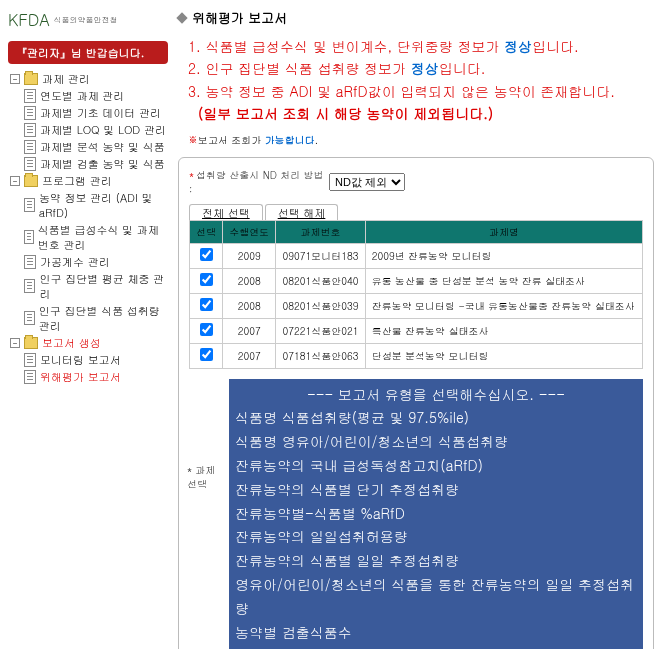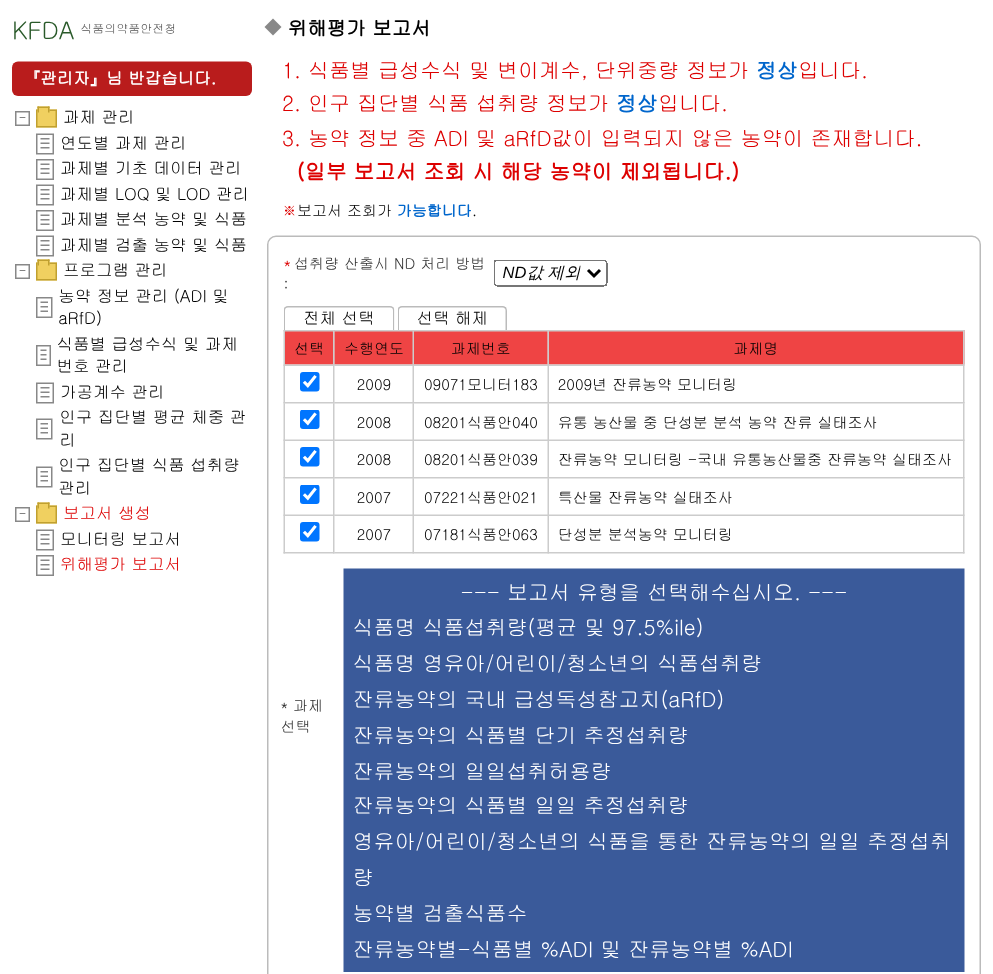--- a/index.html
+++ b/index.html
@@ -37,7 +37,7 @@
   .field-row { display: flex; align-items: center; margin-bottom: 8px; }
   .field-label { font-size: 10px; color: #333; width: 140px; }
   .field-label .dot { color: #d00; margin-right: 2px; }
-  select.small { font-size: 11px; padding: 1px; font-style: italic; }
+  select.small { font-size: 11px; padding: 1px; }
   
   .tabs { display: flex; margin-top: 6px; }
   .tab { border: 1px solid #bbb; border-bottom: none; padding: 0 12px; font-size: 11px; background: #fff; cursor: pointer; margin-right: 2px; border-radius: 3px 3px 0 0; }

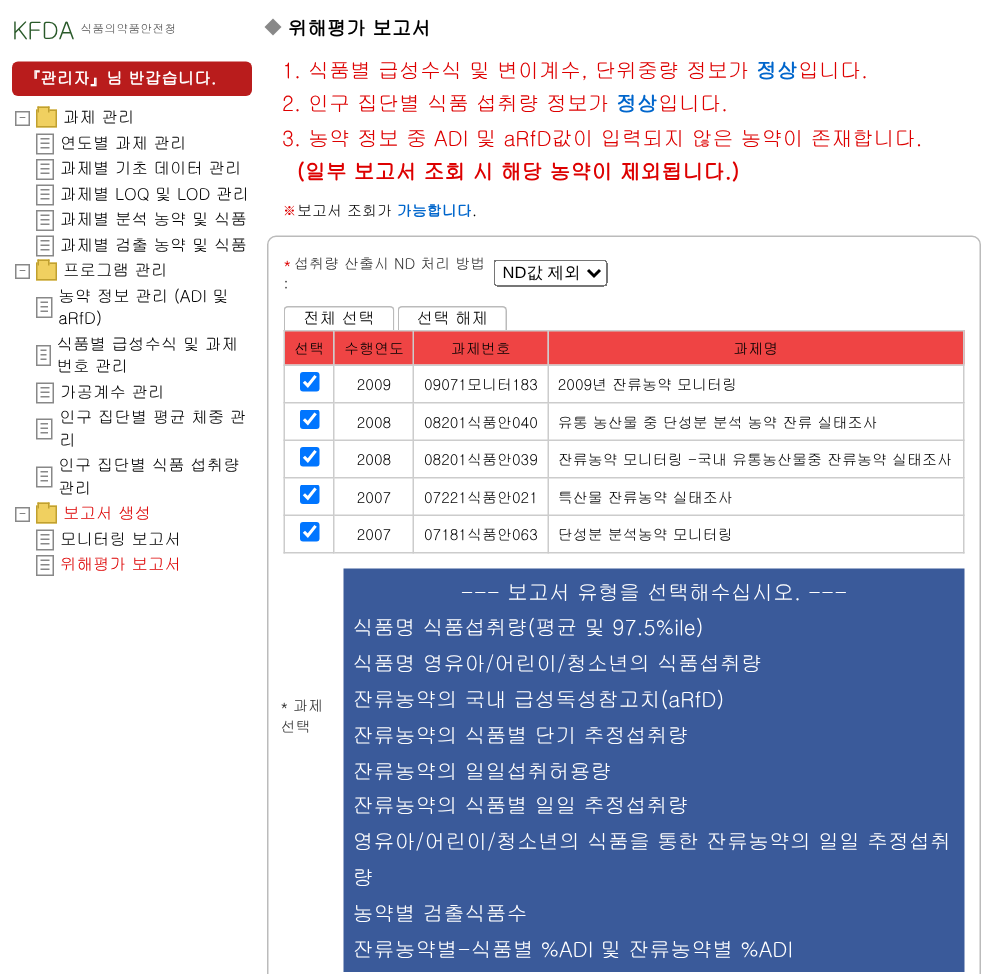--- a/index.html
+++ b/index.html
@@ -40,7 +40,7 @@
   select.small { font-size: 11px; padding: 1px; }
   
   .tabs { display: flex; margin-top: 6px; }
-  .tab { border: 1px solid #bbb; border-bottom: none; padding: 0 12px; font-size: 11px; background: #fff; cursor: pointer; margin-right: 2px; border-radius: 3px 3px 0 0; }
+  .tab { border: 1px solid #bbb; border-bottom: none; padding: 0 12px; font-size: 11px; background: #fff; cursor: pointer; margin-right: 2px; border-radius: 3px 3px 0 0; text-decoration: underline; }
   table.grid { width: 100%; border-collapse: collapse; border: 1px solid #bbb; }
   table.grid th, table.grid td { border: 1px solid #ccc; padding: 4px 6px; font-size: 10px; text-align: center; }
   table.grid th { background: #ef4444; font-weight: normal; }

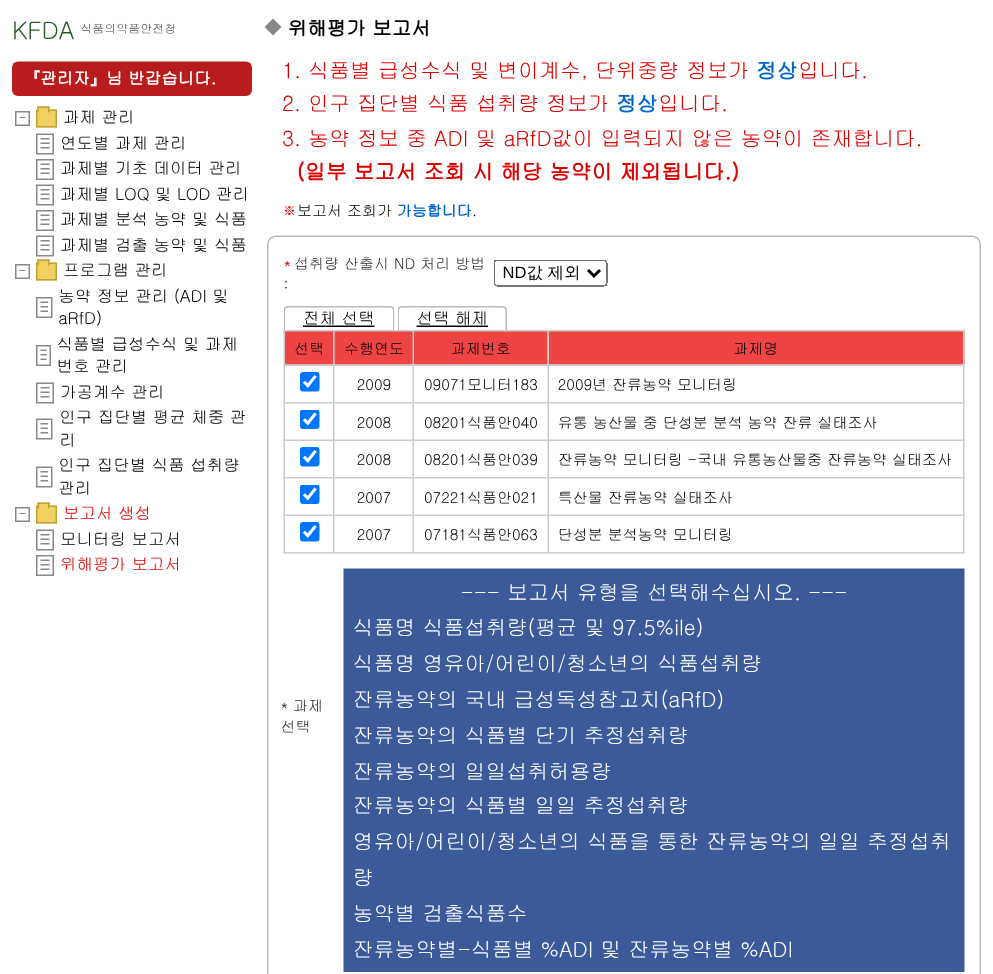--- a/index.html
+++ b/index.html
@@ -43,7 +43,7 @@
   .tab { border: 1px solid #bbb; border-bottom: none; padding: 0 12px; font-size: 11px; background: #fff; cursor: pointer; margin-right: 2px; border-radius: 3px 3px 0 0; text-decoration: underline; }
   table.grid { width: 100%; border-collapse: collapse; border: 1px solid #bbb; }
   table.grid th, table.grid td { border: 1px solid #ccc; padding: 4px 6px; font-size: 10px; text-align: center; }
-  table.grid th { background: #ef4444; font-weight: normal; }
+  table.grid th { background: #0f766e; font-weight: normal; }
   table.grid td.left { text-align: left; }
   
   .assignment-row { display: flex; align-items: flex-start; margin-top: 10px; position: relative; }

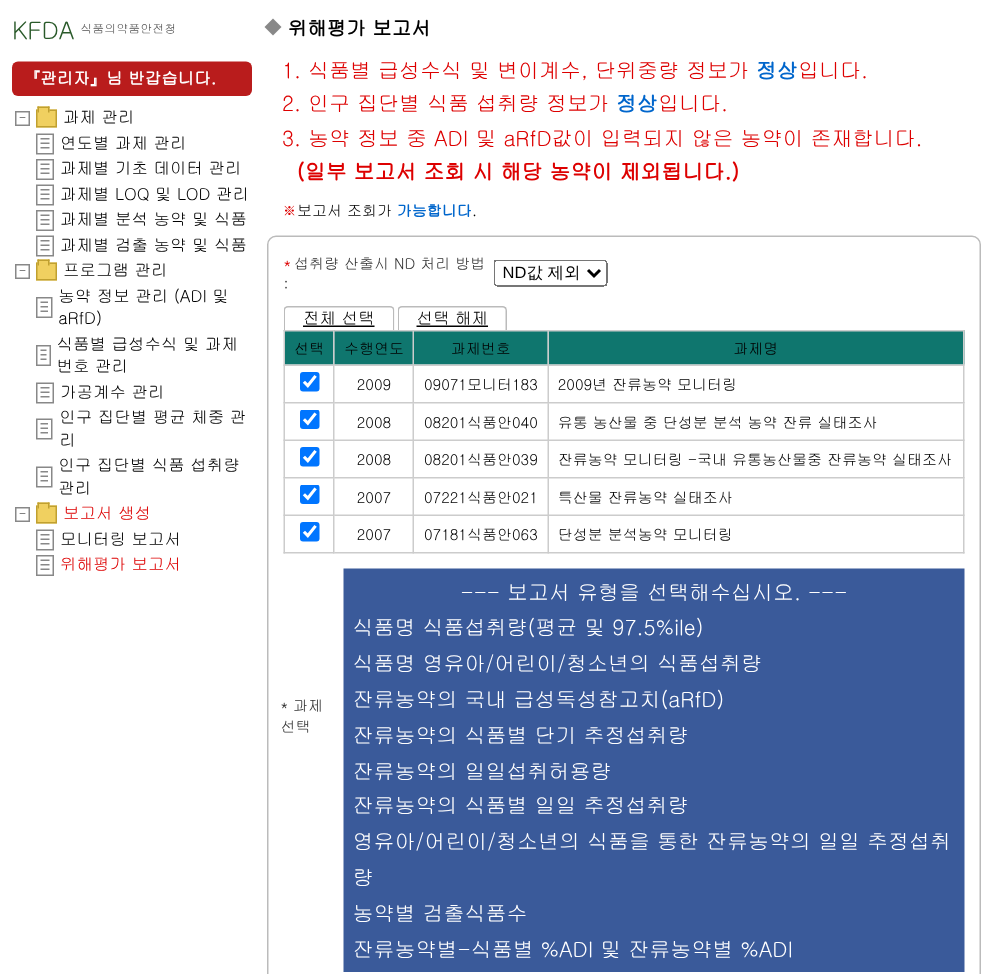--- a/index.html
+++ b/index.html
@@ -216,6 +216,7 @@
             <div>식품명 영유아/어린이/청소년의 식품섭취량</div>
             <div>잔류농약의 국내 급성독성참고치(aRfD)</div>
             <div>잔류농약의 식품별 단기 추정섭취량</div>
+            <div>잔류농약별-식품별 %aRfD</div>
             <div>잔류농약의 일일섭취허용량</div>
             <div>잔류농약의 식품별 일일 추정섭취량</div>
             <div>영유아/어린이/청소년의 식품을 통한 잔류농약의 일일 추정섭취량</div>

